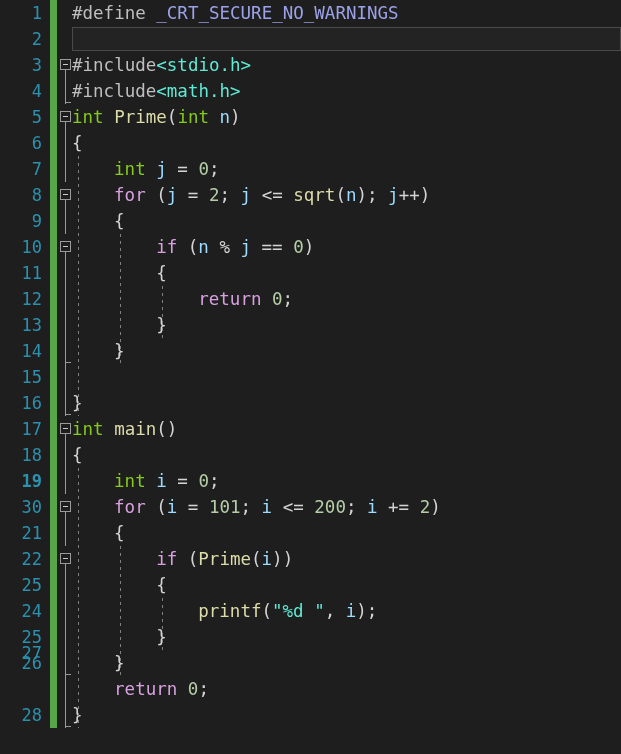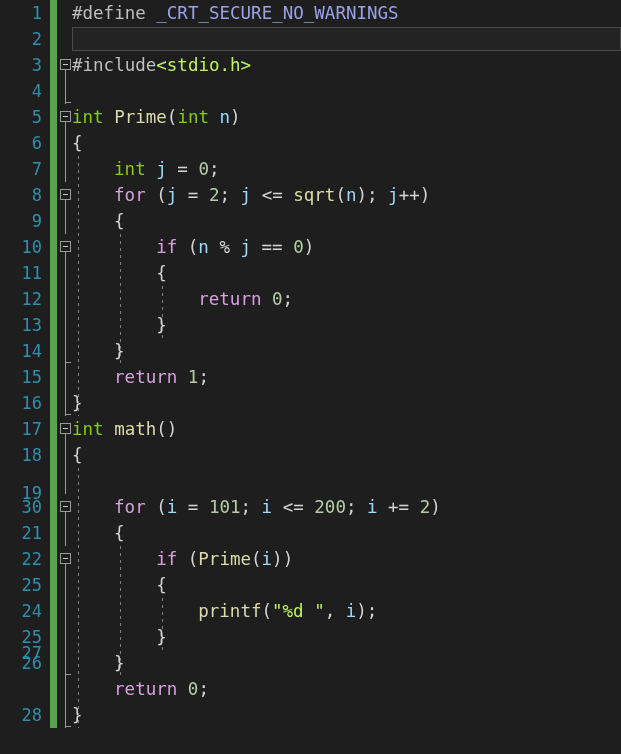--- a/index.html
+++ b/index.html
@@ -126,7 +126,7 @@
   .t-ctrl    { color: #d8a0df; }
   .t-fn      { color: #dcdcaa; }
   .t-num     { color: #b5cea8; }
-  .t-str     { color: #bef264; }
+  .t-str     { color: #5eead4; }
   .t-macro   { color: #9ca2e8; }
   .t-pp      { color: #bfbfbf; }
   .t-plain   { color: #d4d4d4; }

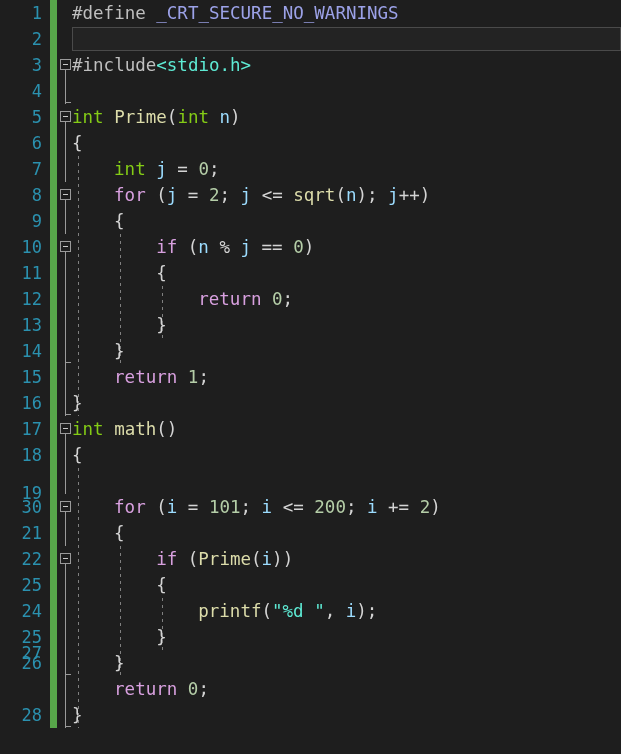--- a/index.html
+++ b/index.html
@@ -229,6 +229,7 @@
       <div class="curline" style="top: 27px;"></div>
       <div class="codeline" style="top: 26px; left: 72px;"></div>
       <div class="codeline" style="top: 52px; left: 72px;"><span class="t-pp">#include</span><span class="t-str">&lt;stdio.h&gt;</span></div>
+      <div class="codeline" style="top: 78px; left: 72px;"><span class="t-pp">#include</span><span class="t-str">&lt;math.h&gt;</span></div>
       <div class="codeline" style="top: 104px; left: 72px;"><span class="t-kw">int</span><span class="t-plain"> </span><span class="t-fn">Prime</span><span class="t-punct">(</span><span class="t-kw">int</span><span class="t-var"> n</span><span class="t-punct">)</span></div>
       <div class="codeline" style="top: 130px; left: 72px;"><span class="t-plain">{</span></div>
       <div class="codeline" style="top: 156px; left: 114.08px;"><span class="t-kw">int</span><span class="t-plain"> </span><span class="t-var">j</span><span class="t-plain"> = </span><span class="t-num">0</span><span class="t-plain">;</span></div>

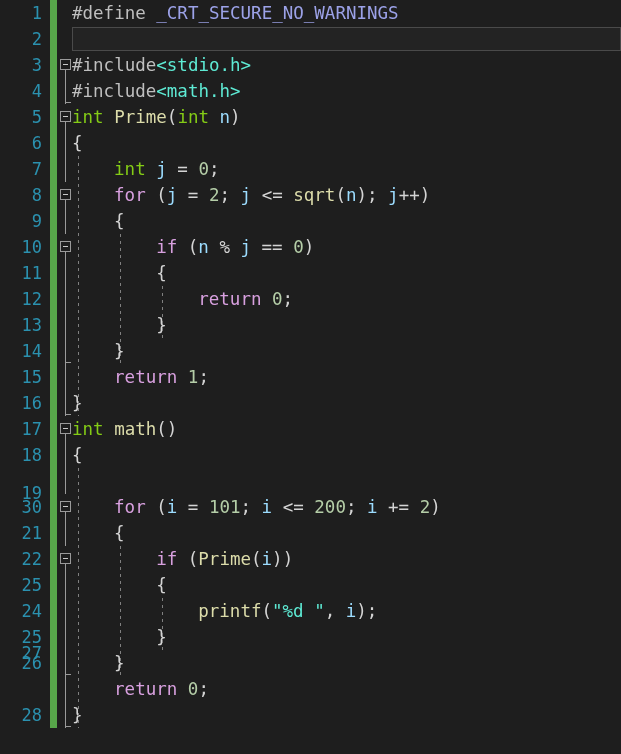--- a/index.html
+++ b/index.html
@@ -240,7 +240,6 @@
       <div class="codeline" style="top: 286px; left: 198.24px;"><span class="t-ctrl">return</span><span class="t-plain"> </span><span class="t-num">0</span><span class="t-plain">;</span></div>
       <div class="codeline" style="top: 312px; left: 156.16px;"><span class="t-plain">}</span></div>
       <div class="codeline" style="top: 338px; left: 114.08px;"><span class="t-plain">}</span></div>
-      <div class="codeline" style="top: 364px; left: 114.08px;"><span class="t-ctrl">return</span><span class="t-plain"> </span><span class="t-num">1</span><span class="t-plain">;</span></div>
       <div class="codeline" style="top: 390px; left: 72px;"><span class="t-plain">}</span></div>
       <div class="codeline" style="top: 416px; left: 72px;"><span class="t-kw">int</span><span class="t-plain"> </span><span class="t-fn">math</span><span class="t-punct">()</span></div>
       <div class="codeline" style="top: 442px; left: 72px;"><span class="t-plain">{</span></div>

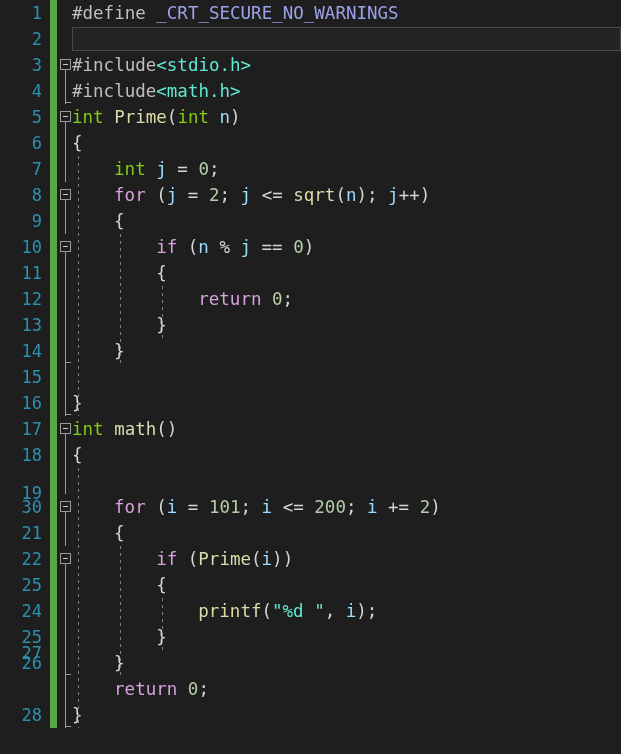--- a/index.html
+++ b/index.html
@@ -241,7 +241,7 @@
       <div class="codeline" style="top: 312px; left: 156.16px;"><span class="t-plain">}</span></div>
       <div class="codeline" style="top: 338px; left: 114.08px;"><span class="t-plain">}</span></div>
       <div class="codeline" style="top: 390px; left: 72px;"><span class="t-plain">}</span></div>
-      <div class="codeline" style="top: 416px; left: 72px;"><span class="t-kw">int</span><span class="t-plain"> </span><span class="t-fn">math</span><span class="t-punct">()</span></div>
+      <div class="codeline" style="top: 416px; left: 72px;"><span class="t-kw">int</span><span class="t-plain"> </span><span class="t-fn">main</span><span class="t-punct">()</span></div>
       <div class="codeline" style="top: 442px; left: 72px;"><span class="t-plain">{</span></div>
       <div class="codeline" style="top: 494px; left: 114.08px;"><span class="t-ctrl">for</span><span class="t-plain"> (</span><span class="t-var">i</span><span class="t-plain"> = </span><span class="t-num">101</span><span class="t-plain">; </span><span class="t-var">i</span><span class="t-plain"> &lt;= </span><span class="t-num">200</span><span class="t-plain">; </span><span class="t-var">i</span><span class="t-plain"> += </span><span class="t-num">2</span><span class="t-plain">)</span></div>
       <div class="codeline" style="top: 520px; left: 114.08px;"><span class="t-plain">{</span></div>

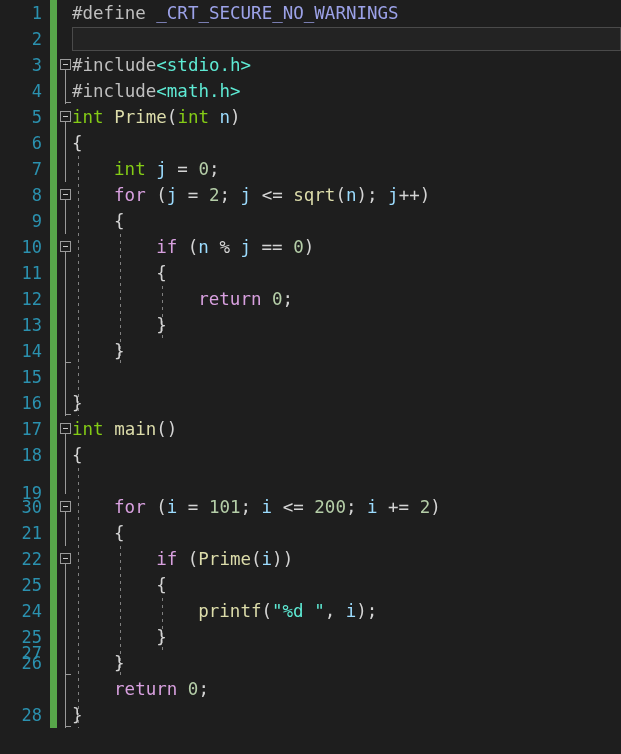--- a/index.html
+++ b/index.html
@@ -169,7 +169,7 @@
       <div class="linenum" style="top: 390px;">16</div>
       <div class="linenum" style="top: 416px;">17</div>
       <div class="linenum" style="top: 442px;">18</div>
-      <div class="linenum" style="top: 480px;">19</div>
+      <div class="linenum" style="top: 468px; font-weight: bold;">19</div>
       <div class="linenum" style="top: 494px;">30</div>
       <div class="linenum" style="top: 520px;">21</div>
       <div class="linenum" style="top: 546px;">22</div>

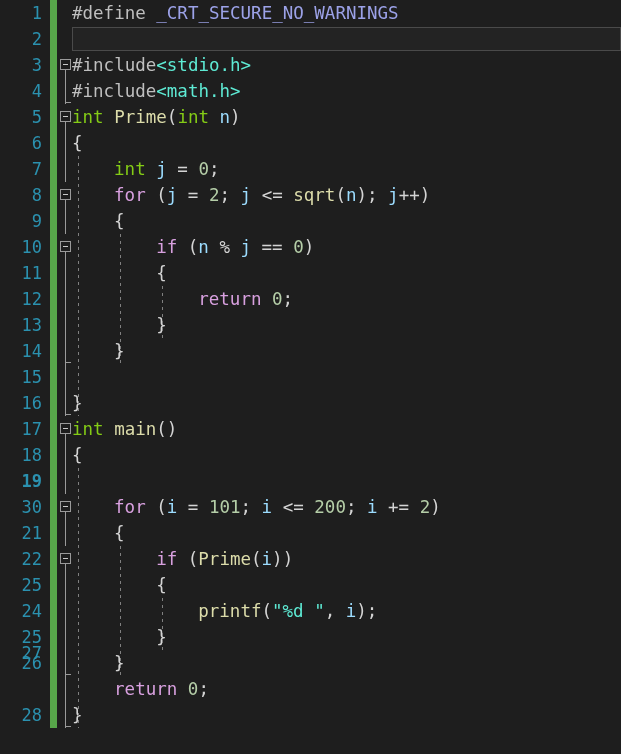--- a/index.html
+++ b/index.html
@@ -243,6 +243,7 @@
       <div class="codeline" style="top: 390px; left: 72px;"><span class="t-plain">}</span></div>
       <div class="codeline" style="top: 416px; left: 72px;"><span class="t-kw">int</span><span class="t-plain"> </span><span class="t-fn">main</span><span class="t-punct">()</span></div>
       <div class="codeline" style="top: 442px; left: 72px;"><span class="t-plain">{</span></div>
+      <div class="codeline" style="top: 468px; left: 114.08px;"><span class="t-kw">int</span><span class="t-plain"> </span><span class="t-var">i</span><span class="t-plain"> = </span><span class="t-num">0</span><span class="t-plain">;</span></div>
       <div class="codeline" style="top: 494px; left: 114.08px;"><span class="t-ctrl">for</span><span class="t-plain"> (</span><span class="t-var">i</span><span class="t-plain"> = </span><span class="t-num">101</span><span class="t-plain">; </span><span class="t-var">i</span><span class="t-plain"> &lt;= </span><span class="t-num">200</span><span class="t-plain">; </span><span class="t-var">i</span><span class="t-plain"> += </span><span class="t-num">2</span><span class="t-plain">)</span></div>
       <div class="codeline" style="top: 520px; left: 114.08px;"><span class="t-plain">{</span></div>
       <div class="codeline" style="top: 546px; left: 156.16px;"><span class="t-ctrl">if</span><span class="t-plain"> (</span><span class="t-fn">Prime</span><span class="t-plain">(</span><span class="t-var">i</span><span class="t-plain">))</span></div>

